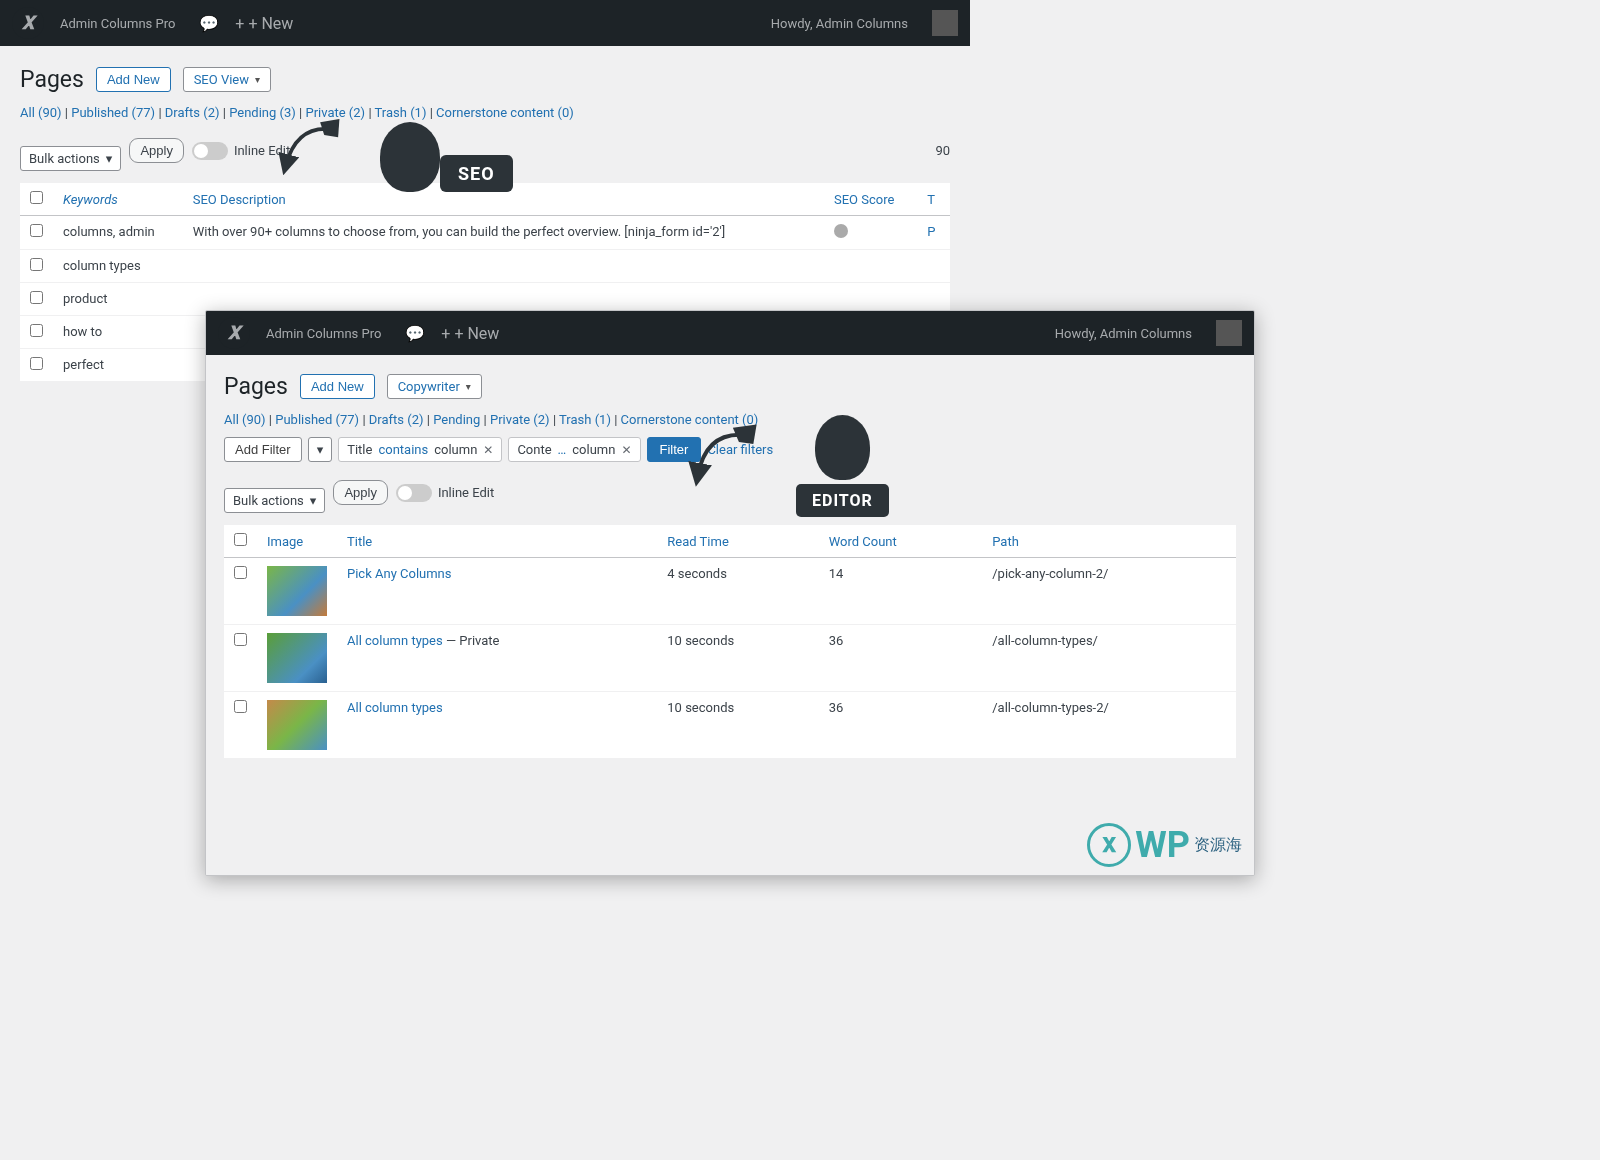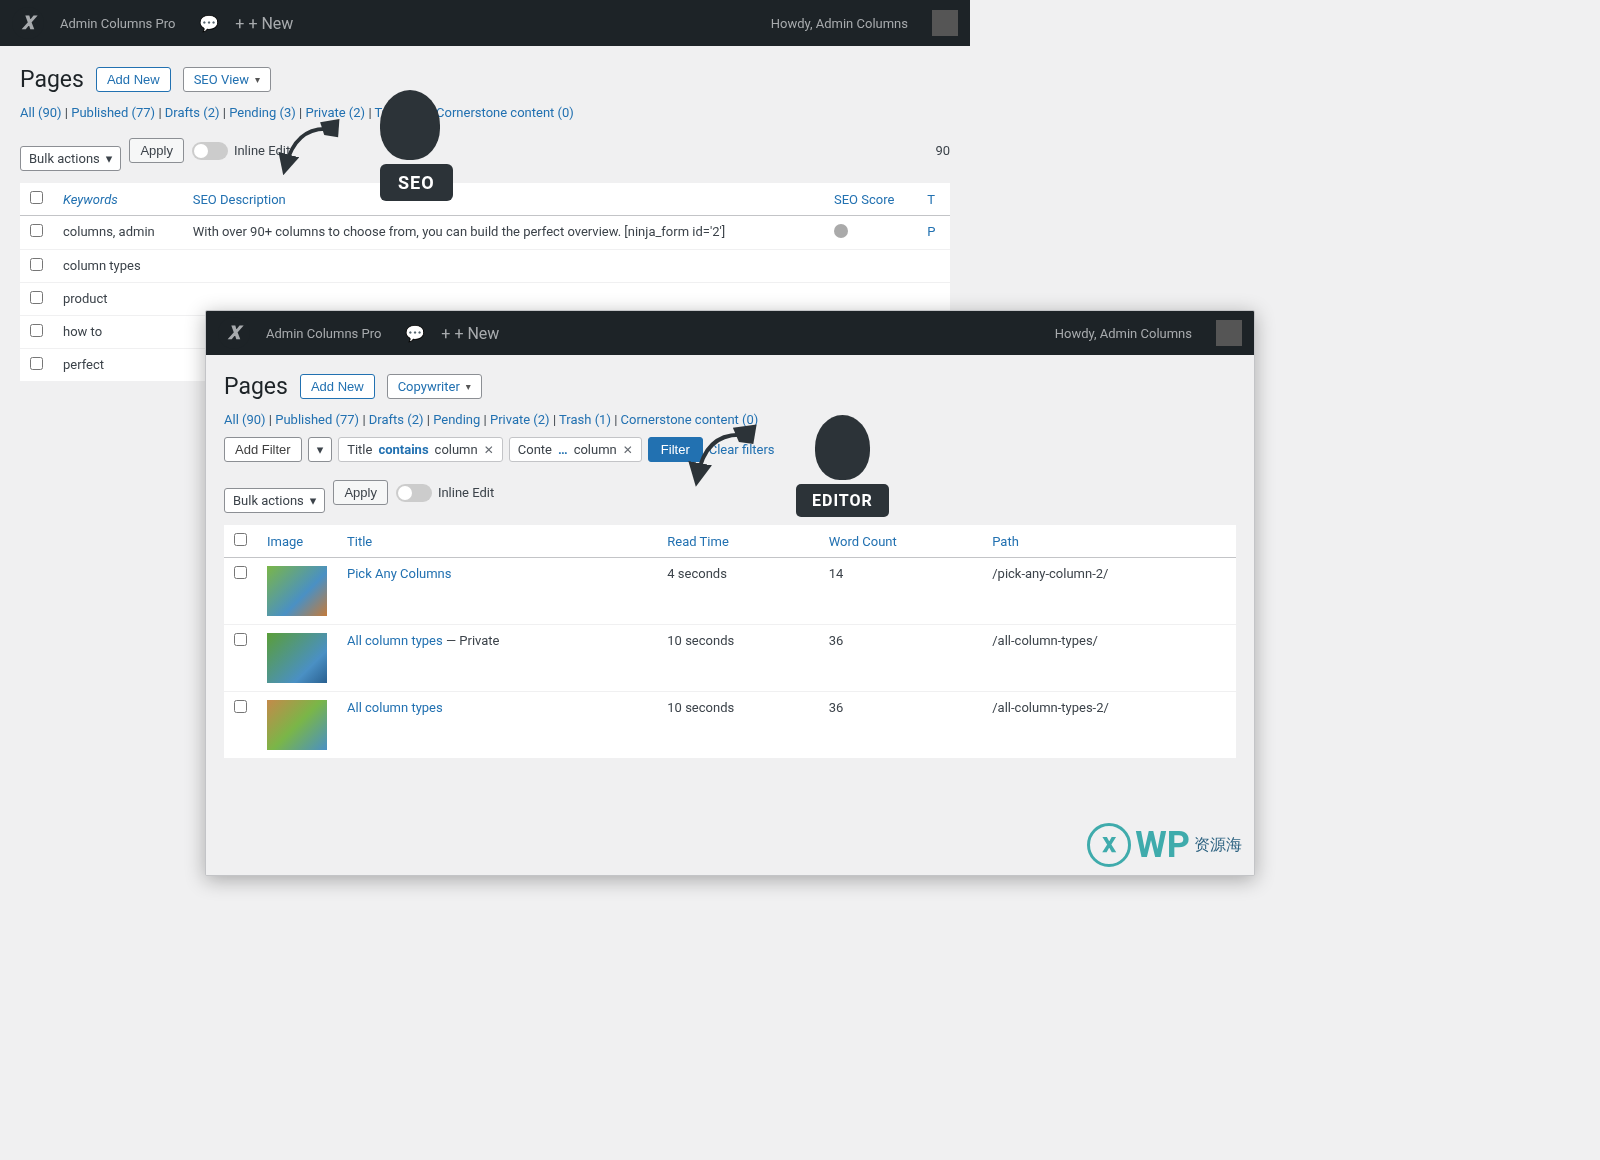--- a/index.html
+++ b/index.html
@@ -123,7 +123,7 @@
       padding: 4px 10px;
       font-size: 13px;
       cursor: pointer;
-      border-radius: 3px;
+      border-radius: 9px;
     }
     .inline-edit-toggle {
       display: flex; align-items: center; gap: 6px;

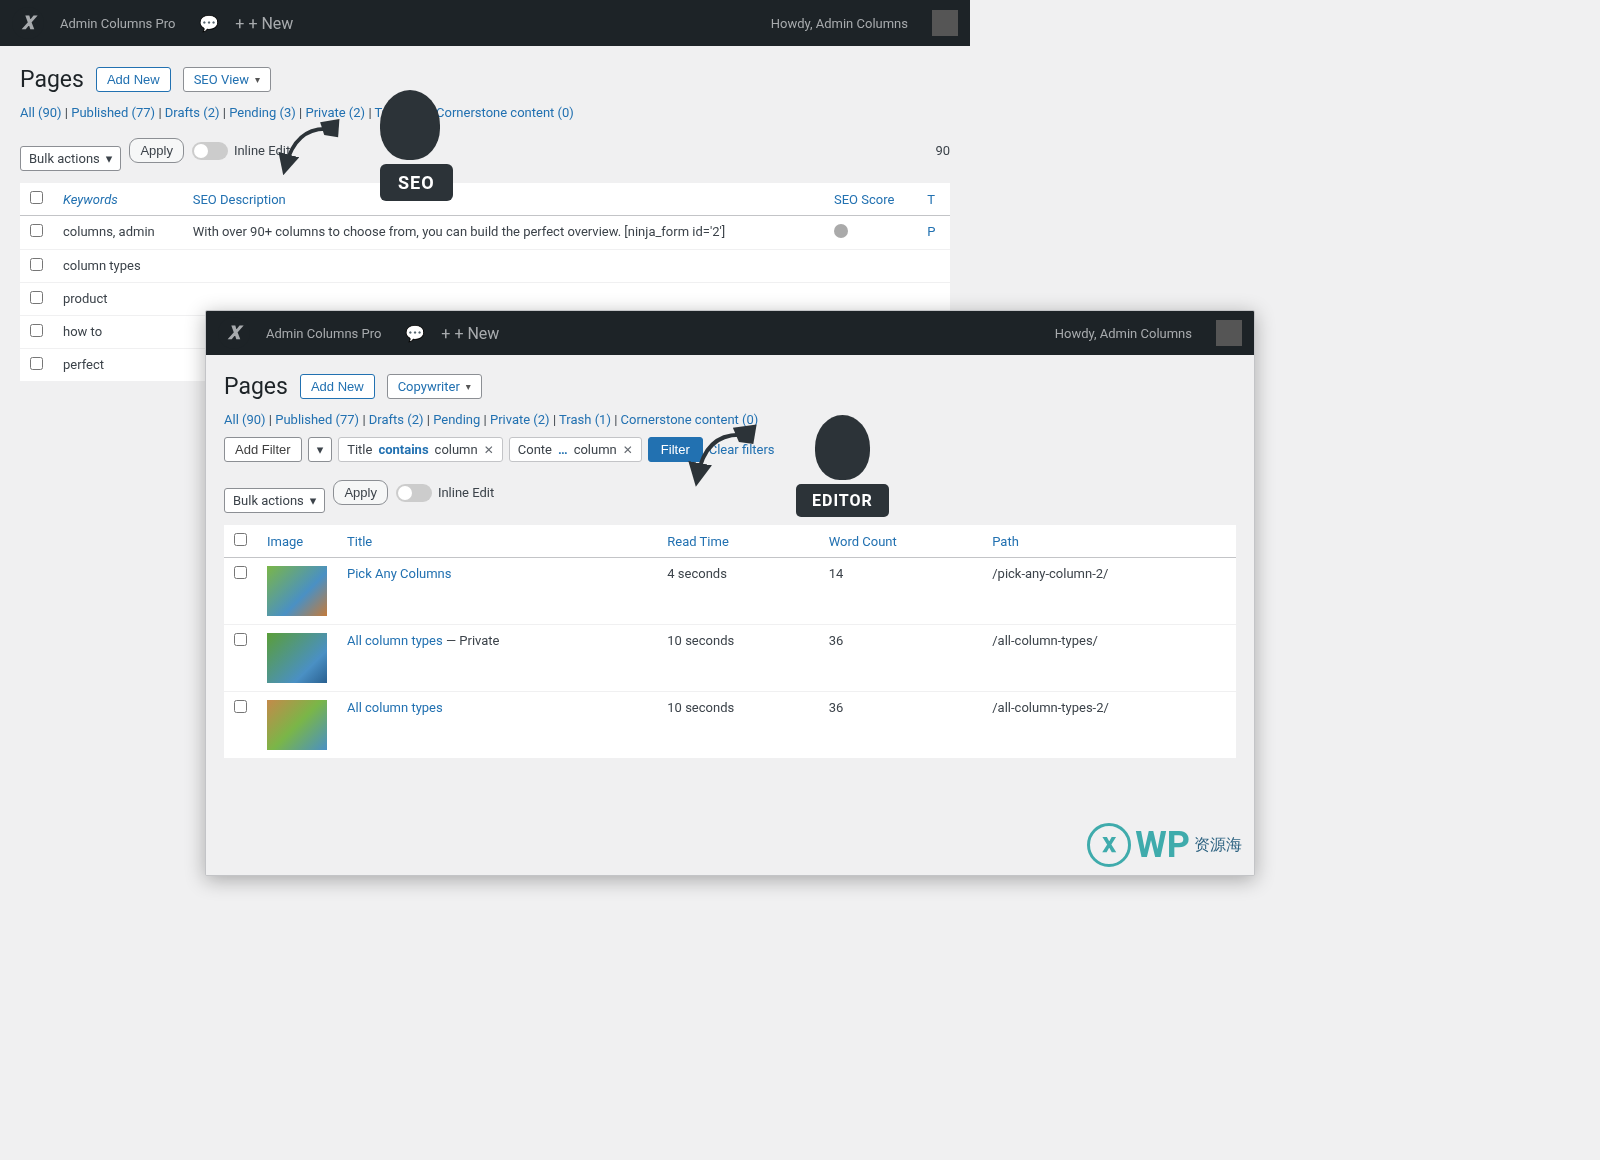--- a/index.html
+++ b/index.html
@@ -185,11 +185,10 @@
     
     .persona-wrap {
       position: absolute;
-      top: 44px;
+      top: 76px;
       left: 380px;
       display: flex;
-      flex-direction: column;
-      align-items: flex-start;
+      align-items: flex-end;
       pointer-events: none;
       z-index: 10;
     }

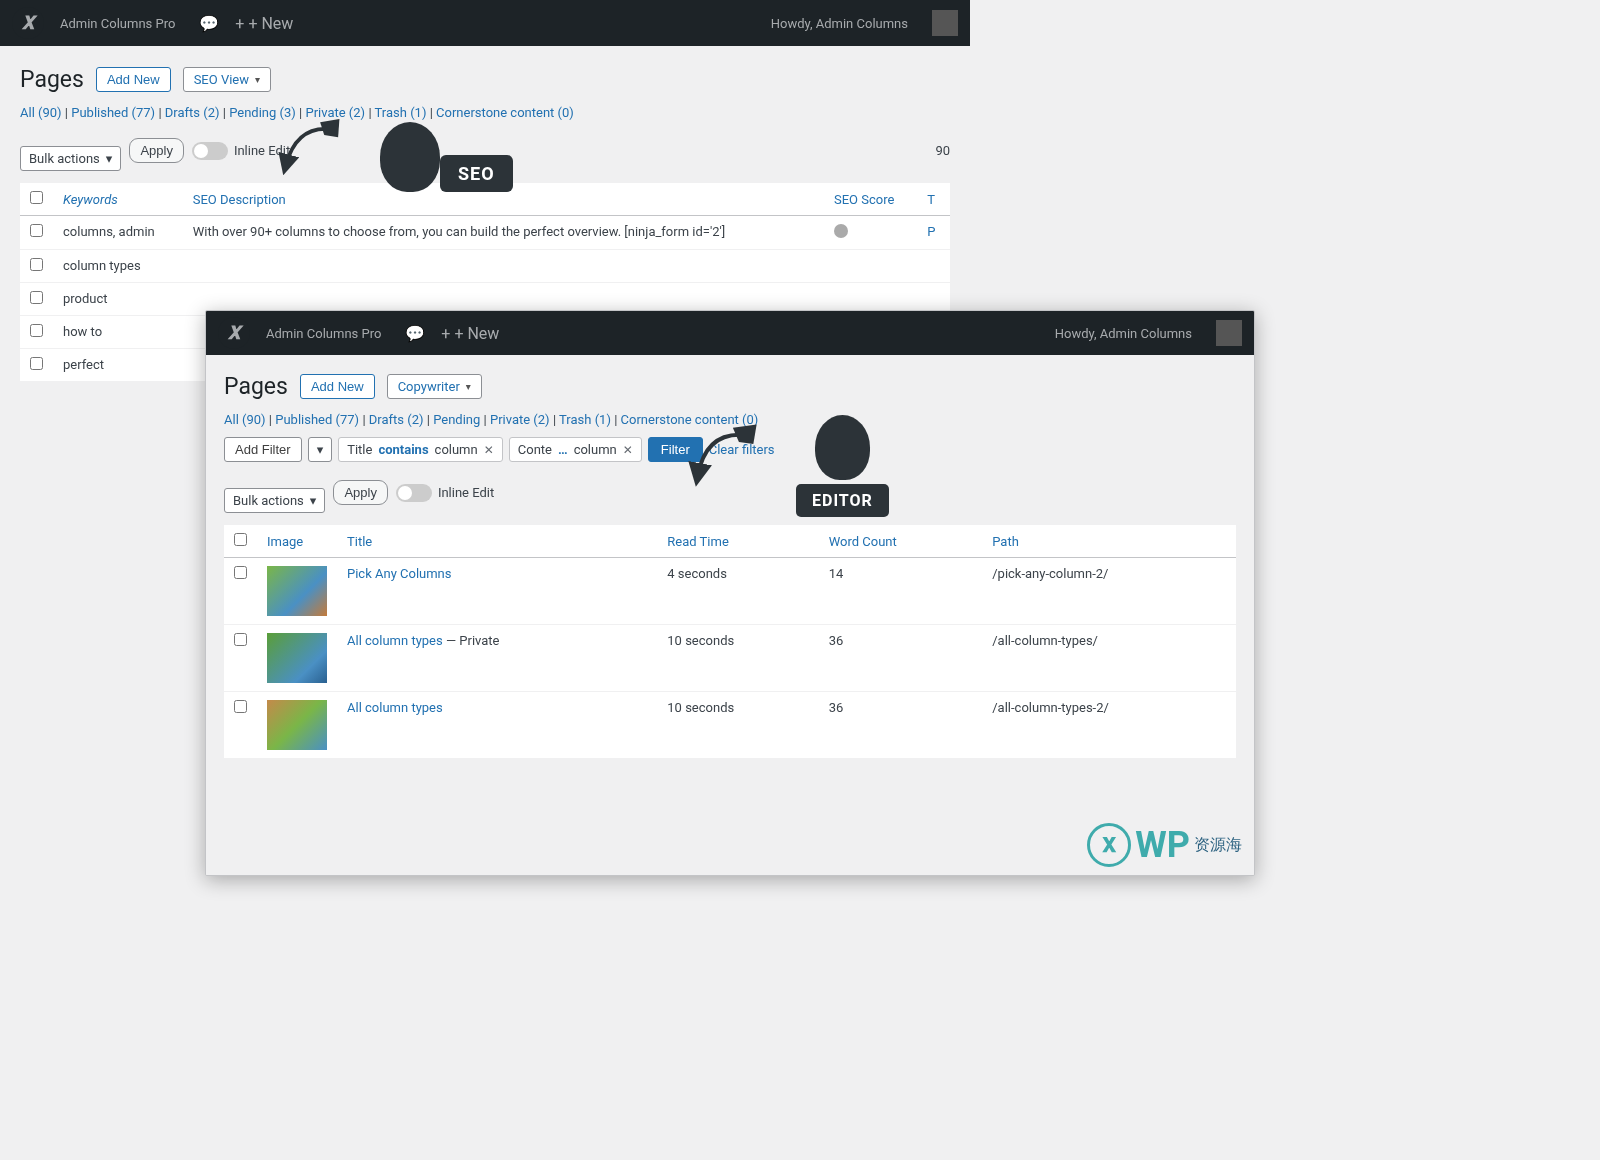--- a/index.html
+++ b/index.html
@@ -278,7 +278,7 @@
       font-size: 13px;
       display: flex; align-items: center; gap: 6px;
     }
-    .filter-tag .contains { color: #2271b1; font-weight: bold; }
+    .filter-tag .contains { color: #2271b1; }
     .filter-tag .close { cursor: pointer; color: #646970; font-size: 12px; }
     .filter-btn {
       background: #2271b1;

